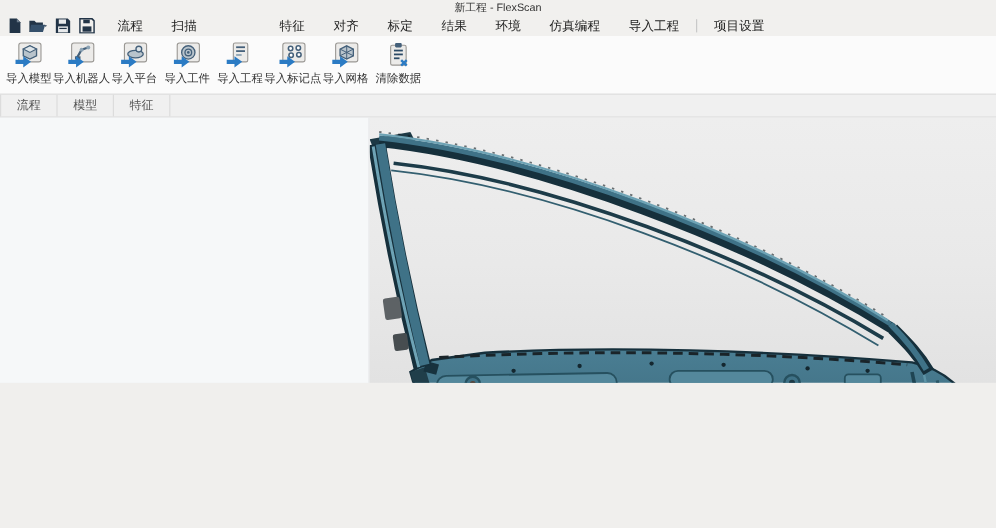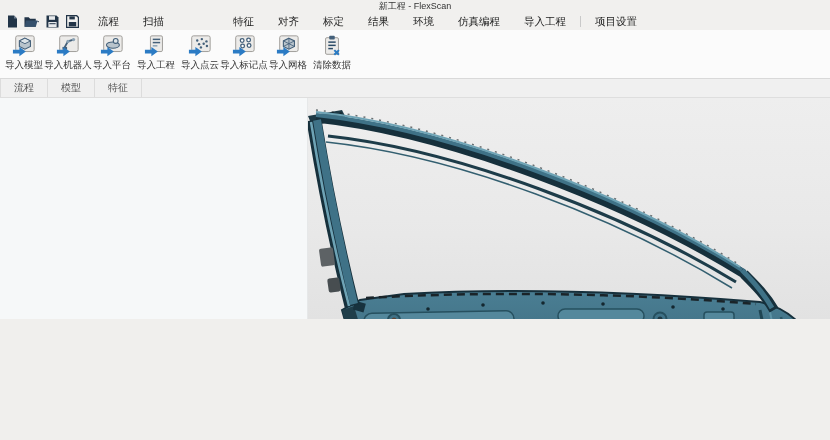--- a/index.html
+++ b/index.html
@@ -132,6 +132,16 @@
       <span class="rlabel">导入平台</span>
     </div>
 
+    <div class="rbtn">
+      <svg class="ric" viewBox="0 0 26 26">
+        <rect x="4" y="2" width="20" height="17" rx="2" fill="#ecebe9" stroke="#9a9894"></rect>
+        <circle cx="14" cy="10.5" r="6" fill="#b9c4cc" stroke="#44607a" stroke-width="1.2"></circle>
+        <circle cx="14" cy="10.5" r="3" fill="none" stroke="#44607a" stroke-width="1.2"></circle>
+        <circle cx="14" cy="10.5" r="1.2" fill="#44607a"></circle>
+        <path d="M1 17 h7 v-3 l7 5 -7 5 v-3 H1 z" fill="#2b7bc4"></path>
+      </svg>
+      <span class="rlabel">导入工件</span>
+    </div>
 
     <div class="rbtn">
       <svg class="ric" viewBox="0 0 26 26">

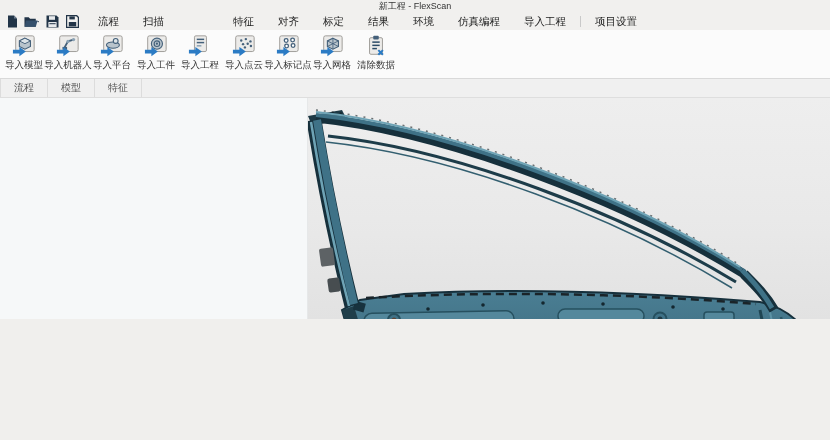--- a/index.html
+++ b/index.html
@@ -154,22 +154,6 @@
       <span class="rlabel">导入工程</span>
     </div>
 
-    <div class="rbtn">
-      <svg class="ric" viewBox="0 0 26 26">
-        <rect x="4" y="2" width="20" height="17" rx="2" fill="#ecebe9" stroke="#9a9894"></rect>
-        <g fill="#44607a">
-          <circle cx="10" cy="7" r="1.3"></circle>
-            <circle cx="15" cy="5.5" r="1.3"></circle>
-            <circle cx="20" cy="8" r="1.3"></circle>
-          <circle cx="12" cy="11" r="1.3"></circle>
-            <circle cx="17" cy="10.5" r="1.3"></circle>
-            <circle cx="20.5" cy="13" r="1.3"></circle>
-          <circle cx="14" cy="14.5" r="1.3"></circle>
-        </g>
-        <path d="M1 17 h7 v-3 l7 5 -7 5 v-3 H1 z" fill="#2b7bc4"></path>
-      </svg>
-      <span class="rlabel">导入点云</span>
-    </div>
 
     <div class="rbtn">
       <svg class="ric" viewBox="0 0 26 26">

